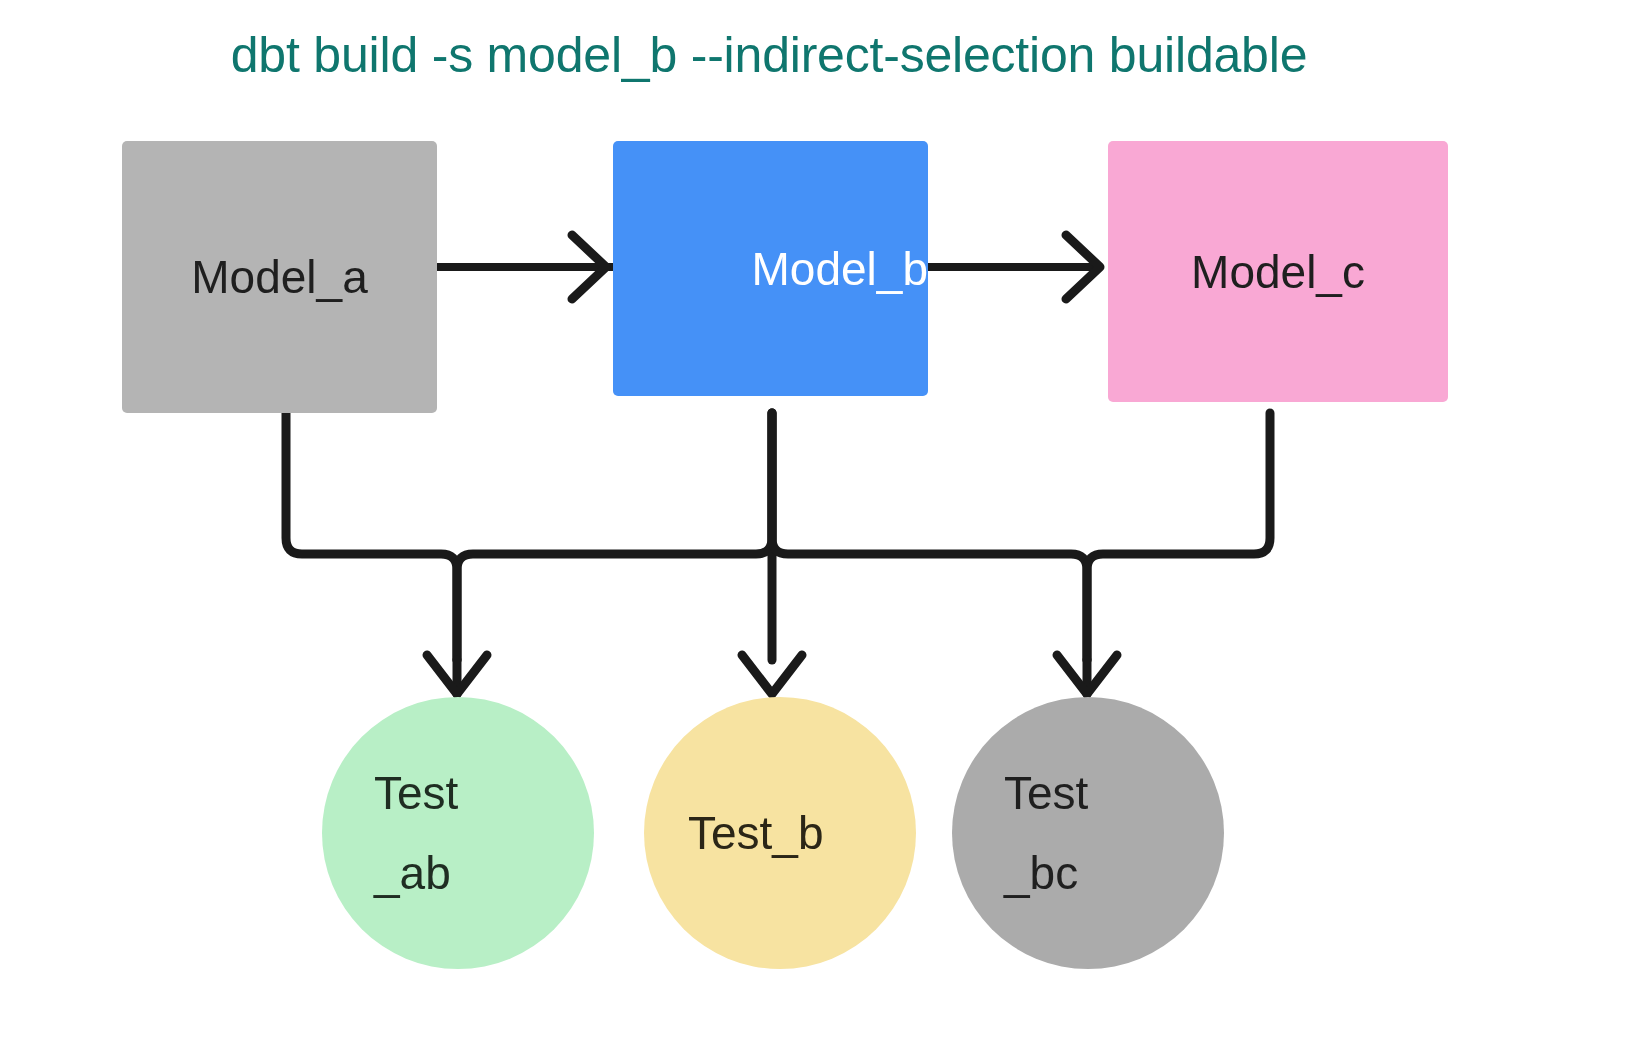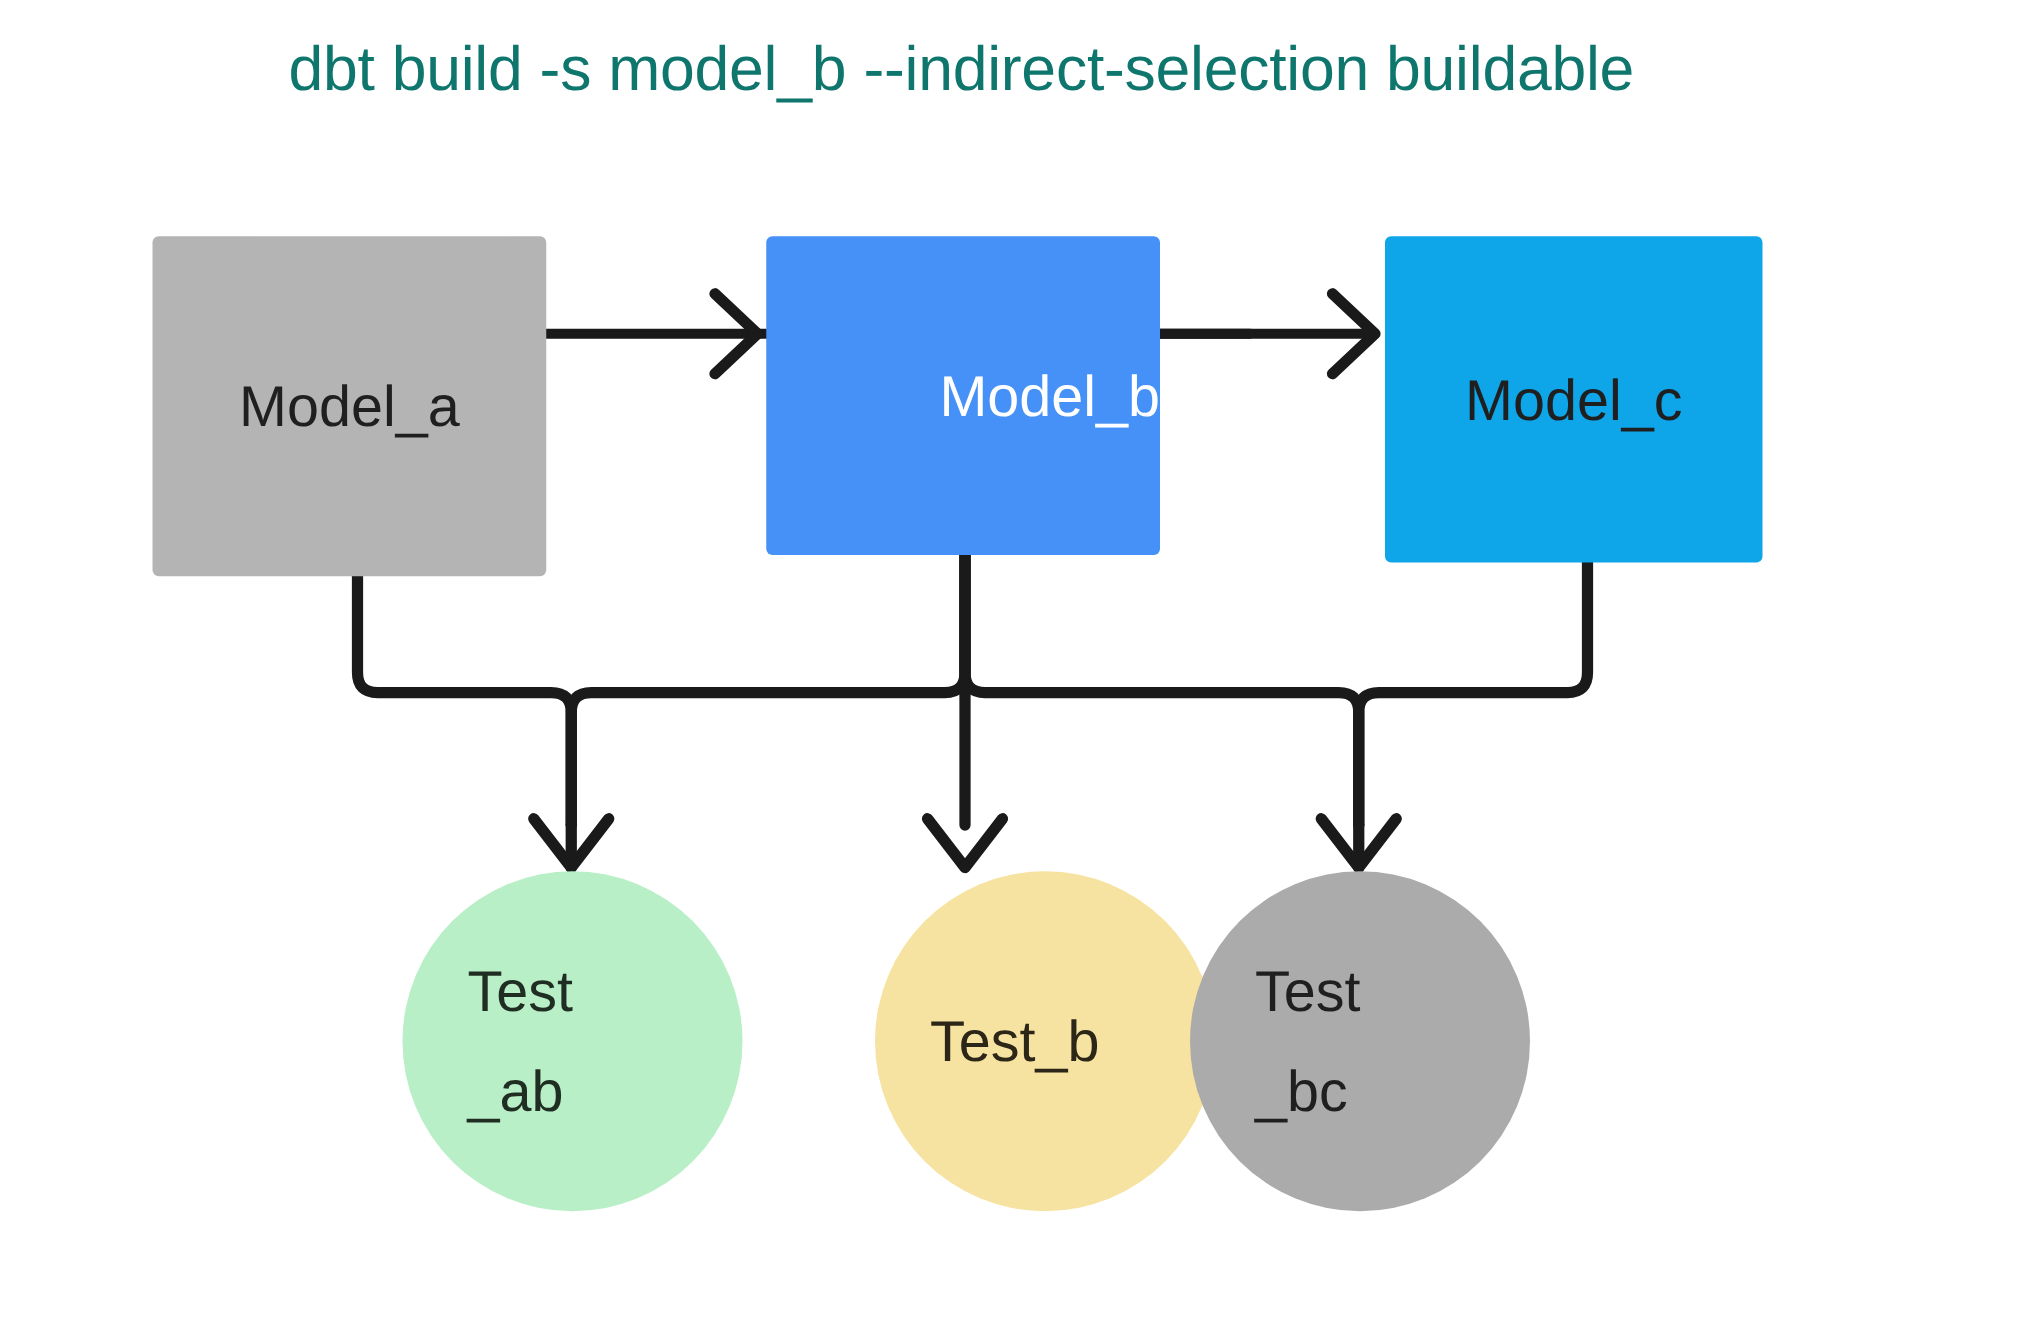--- a/index.html
+++ b/index.html
@@ -38,7 +38,6 @@
     font-size: 46px;
     font-weight: 400;
     box-sizing: border-box;
-    margin-top: 48px;
   }
   .node-circle {
     position: absolute;

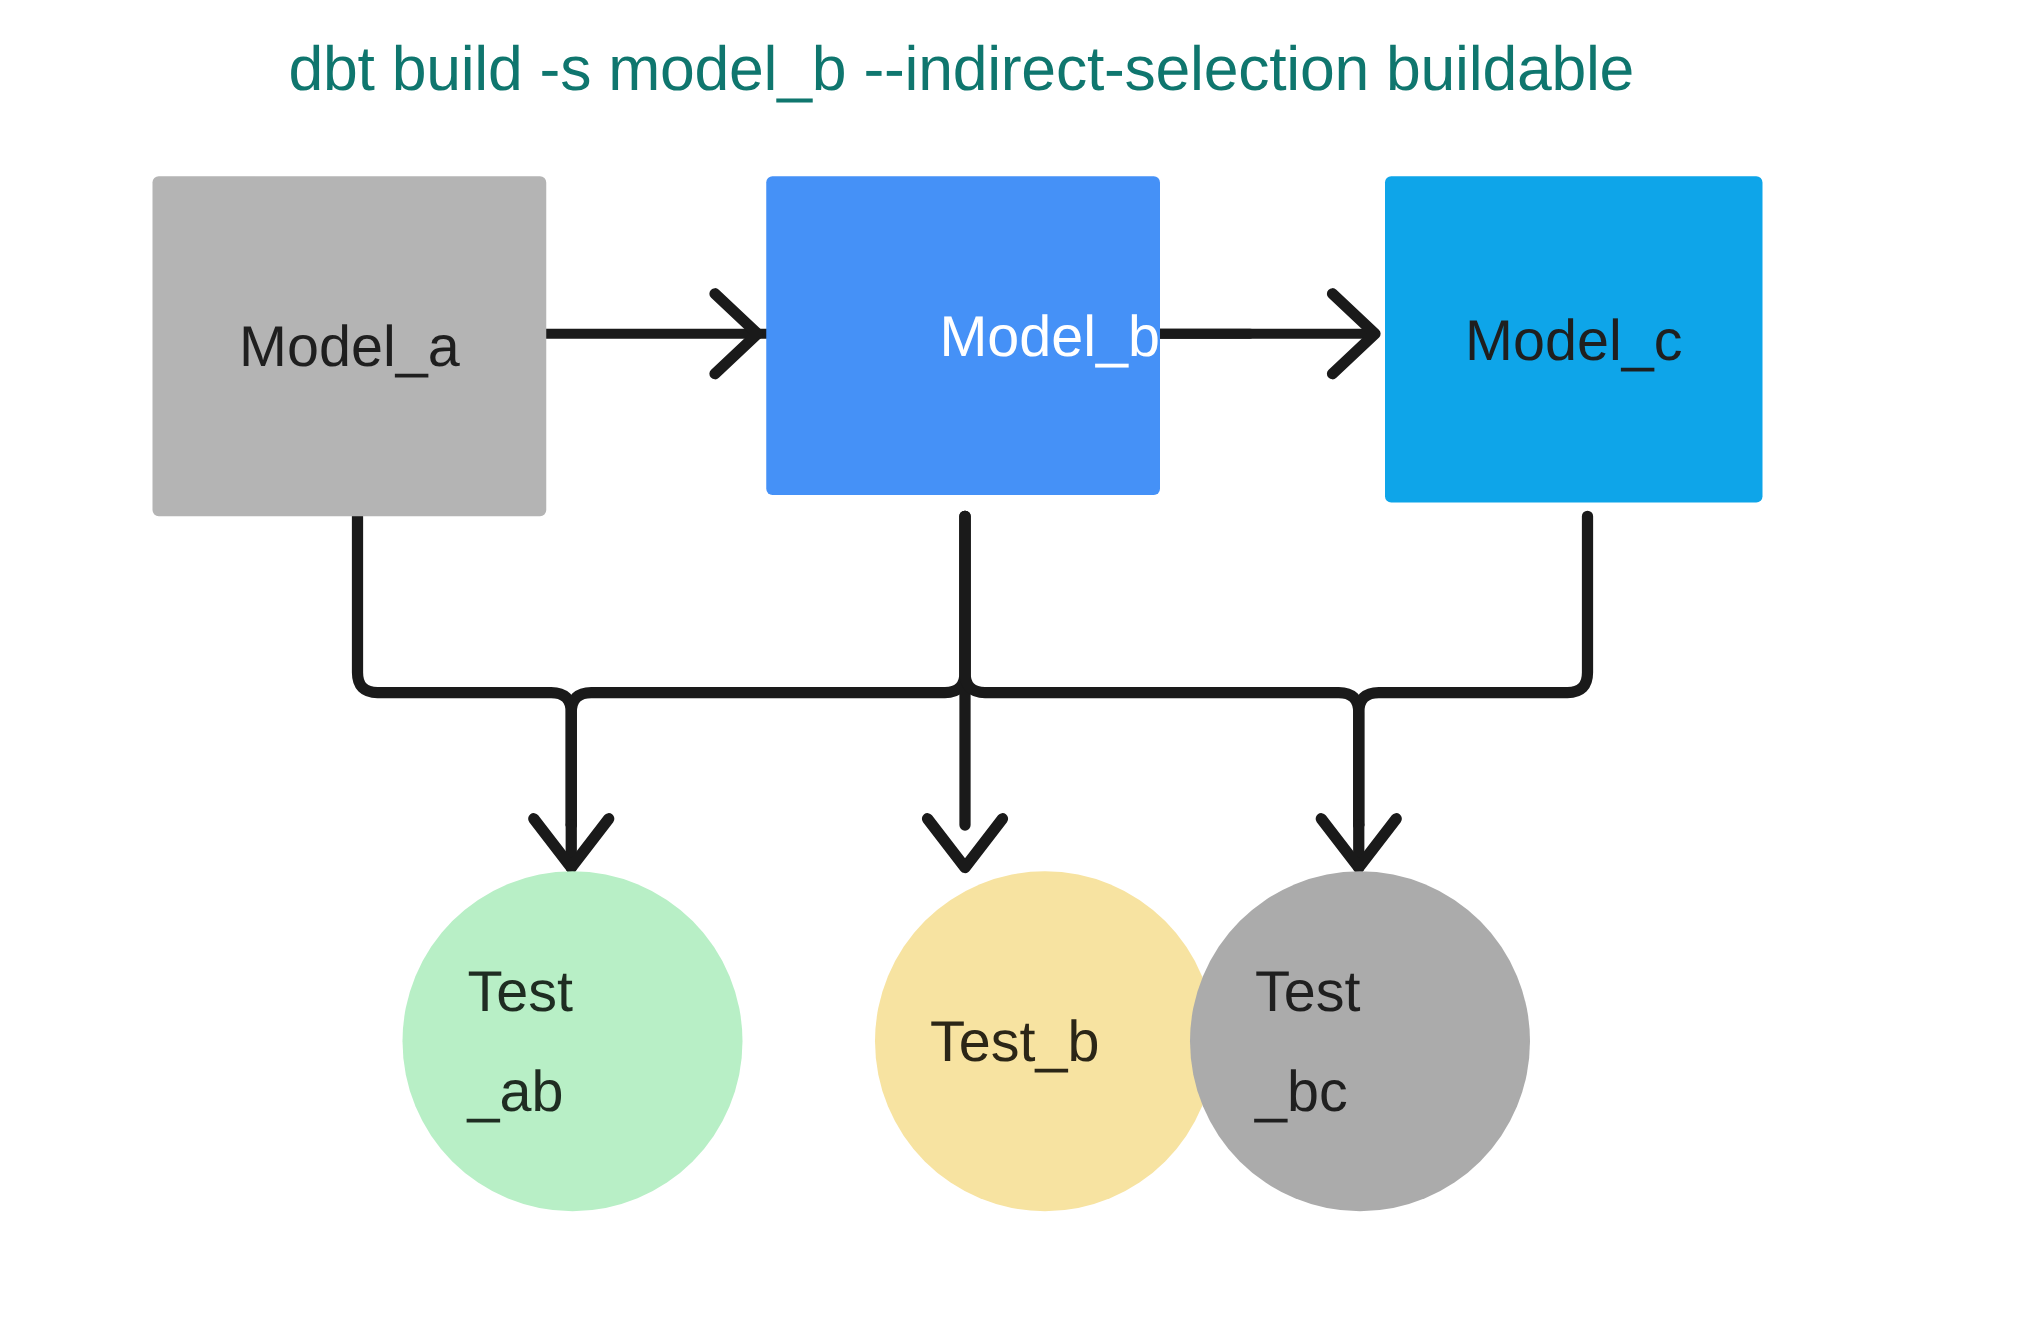--- a/index.html
+++ b/index.html
@@ -135,7 +135,7 @@
     <span>Model_b</span>
   </div>
 
-  <div class="node-box" style="left:1108px; top:141px; width:302px; height:261px; background:#0ea5e9; color:#1F1F1F;">
+  <div class="node-box" style="left:1108px; top:141px; width:340px; height:261px; background:#f9a8d4; color:#1F1F1F;">
     <span>Model_c</span>
   </div>
 

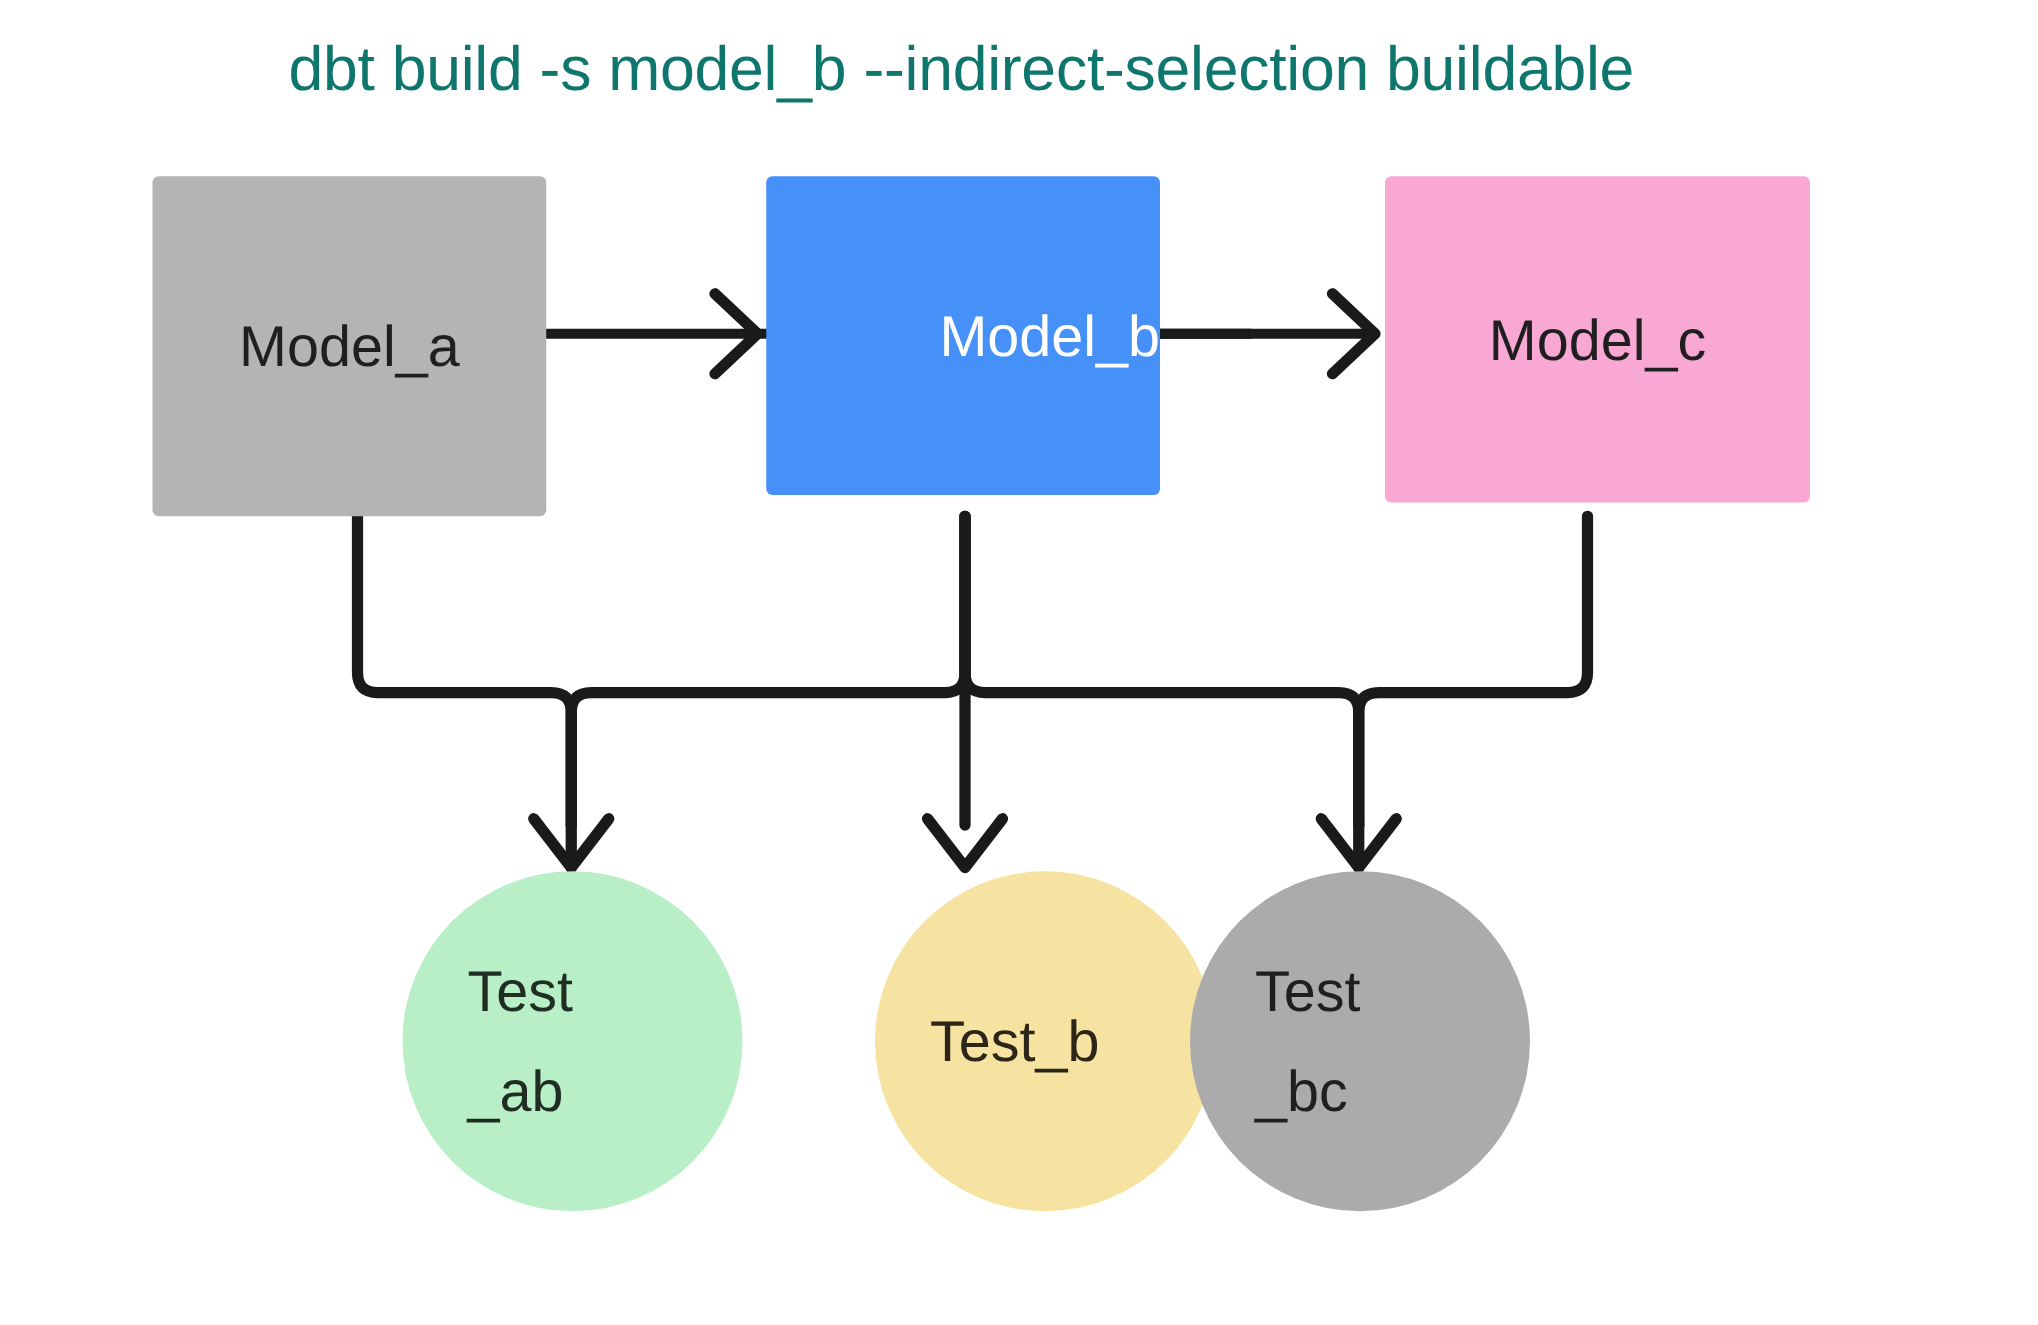--- a/index.html
+++ b/index.html
@@ -144,7 +144,7 @@
     <span class="line">_ab</span>
   </div>
 
-  <div class="node-circle single" style="left:700px; top:697px; width:272px; height:272px; background:#F7E3A1; color:#2B2617;">
+  <div class="node-circle single" style="left:644px; top:697px; width:272px; height:272px; background:#F7E3A1; color:#2B2617;">
     <span class="line">Test_b</span>
   </div>
 

